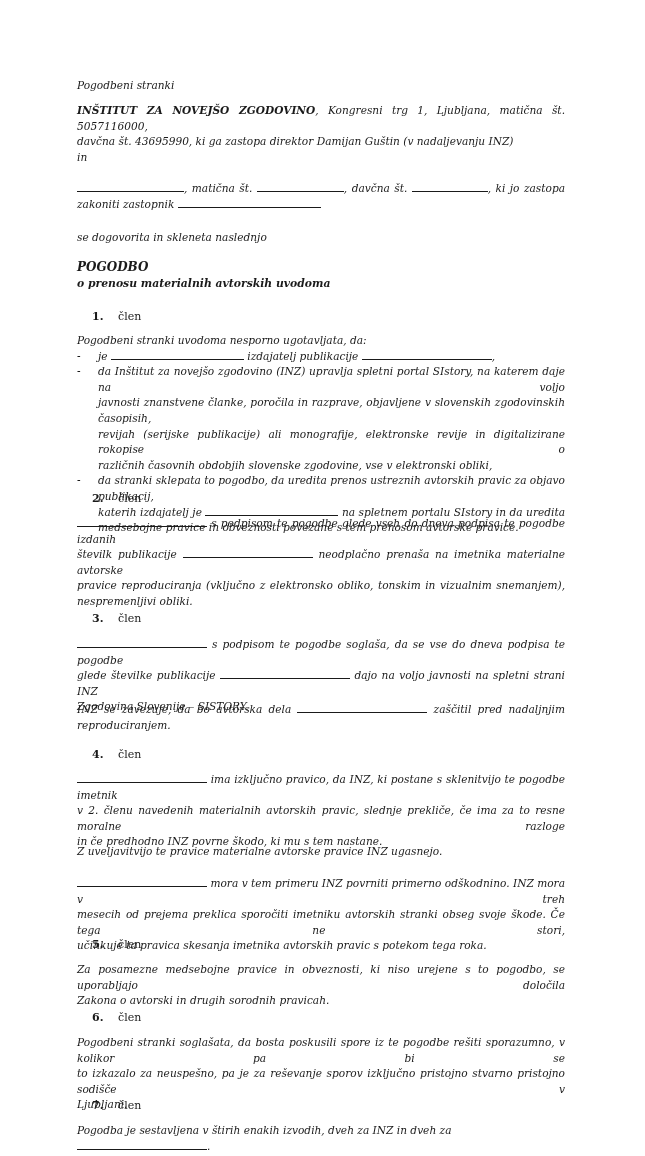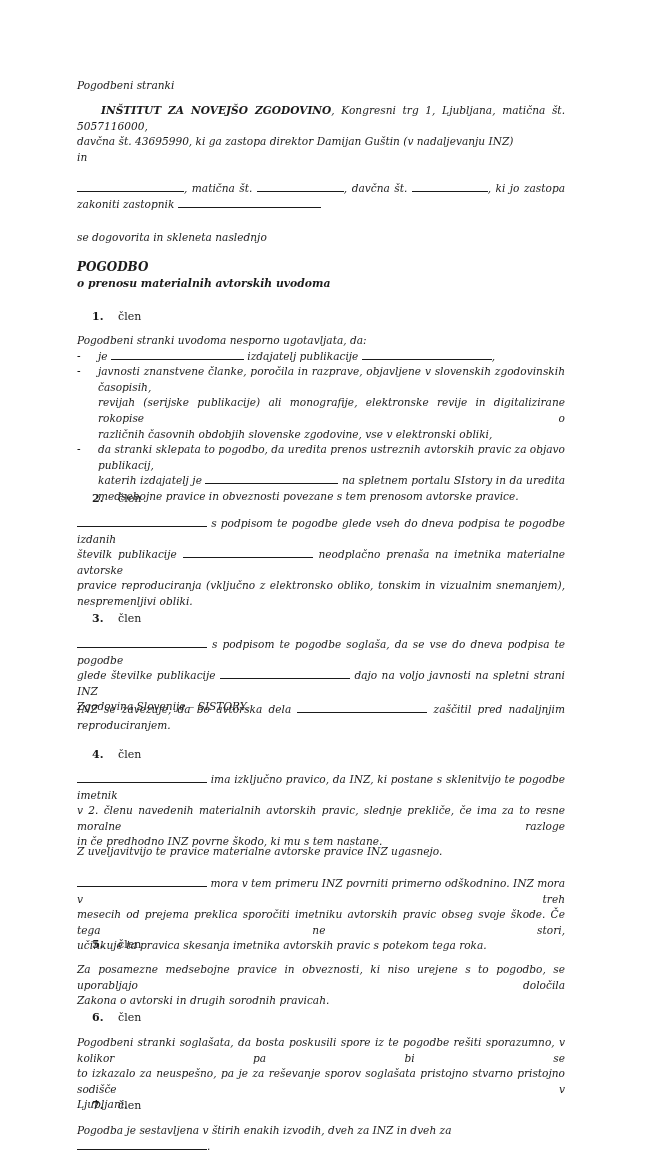--- a/index.html
+++ b/index.html
@@ -10,7 +10,7 @@
   .jl { display: block; text-align: justify; text-align-last: justify; }
   .nl { display: block; }
   .blank { display: inline-block; border-bottom: 1px solid #1a1a1a; height: 10px; vertical-align: baseline; }
-  .b { font-weight: bold; margin-left: 24px; }
+  .b { font-weight: bold; }
   .h { font-weight: bold; font-size: 12px; }
   .art { position: absolute; left: 15px; font-weight: bold; font-size: 11px; }
   .art .num { display: inline-block; width: 26px; }

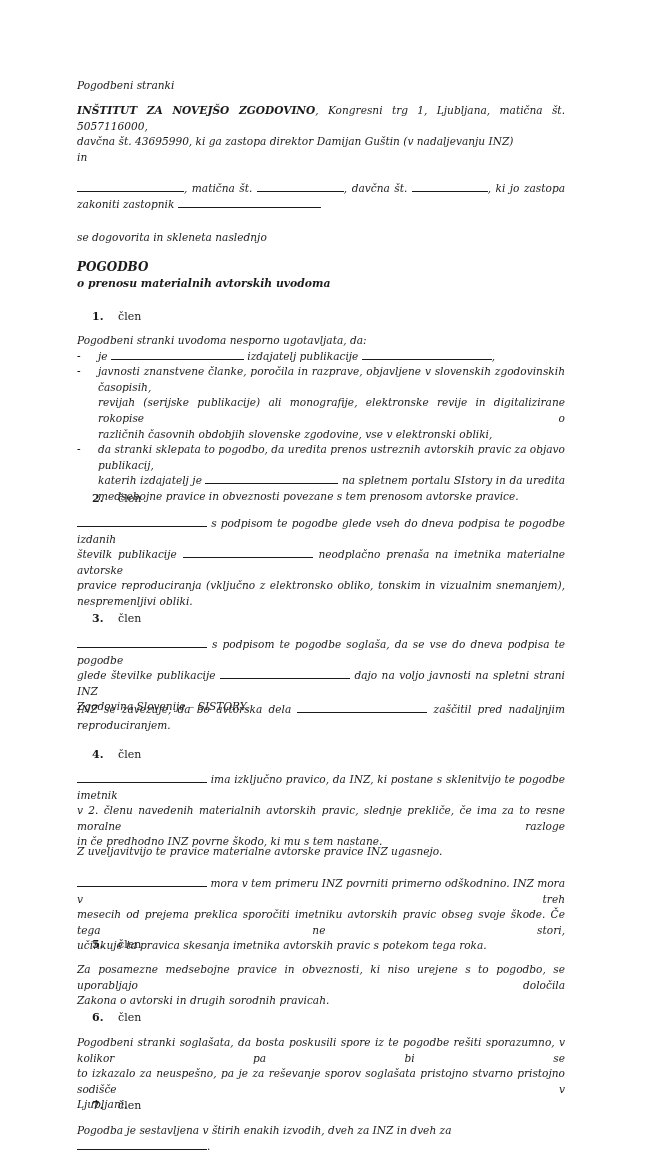--- a/index.html
+++ b/index.html
@@ -52,6 +52,7 @@
     </div>
     <div class="bul">
         <span class="dash">-</span>
+      <span class="jl">da Inštitut za novejšo zgodovino (INZ) upravlja spletni portal SIstory, na katerem daje na voljo</span>
       <span class="jl">javnosti znanstvene članke, poročila in razprave, objavljene v slovenskih zgodovinskih časopisih,</span>
       <span class="jl">revijah (serijske publikacije) ali monografije, elektronske revije in digitalizirane rokopise o</span>
       <span class="nl">različnih časovnih obdobjih slovenske zgodovine, vse v elektronski obliki,</span>

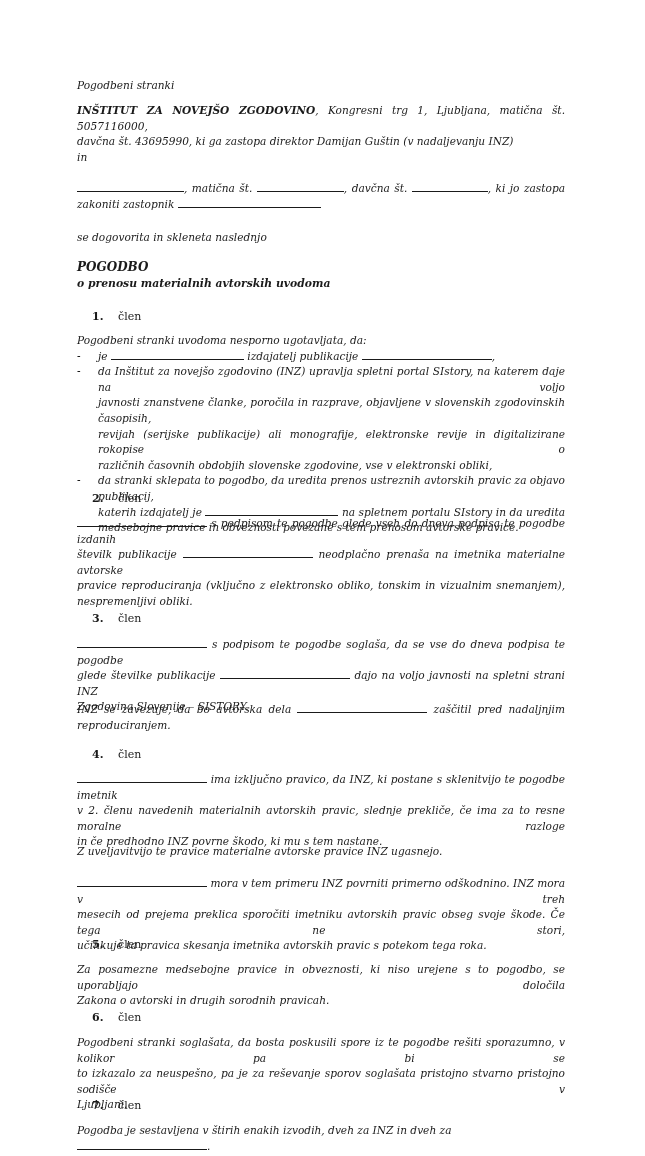--- a/index.html
+++ b/index.html
@@ -93,7 +93,7 @@
   <div class="p" style="top:844px">Z uveljavitvijo te pravice materialne avtorske pravice INZ ugasnejo.</div>
   <div class="p" style="top:876px">
     <span class="jl"><span class="blank" style="width:130px"></span> <span>mora v tem primeru INZ povrniti primerno odškodnino. INZ mora v treh</span></span>
-    <span class="jl">mesecih od prejema preklica sporočiti imetniku avtorskih pravic obseg svoje škode. Če tega ne stori,</span>
+    <span class="jl">mesecih od prejema preklica sporočiti imetniku avtorskih stranki obseg svoje škode. Če tega ne stori,</span>
     <span class="nl">učinkuje ta pravica skesanja imetnika avtorskih pravic s potekom tega roka.</span>
   </div>
 

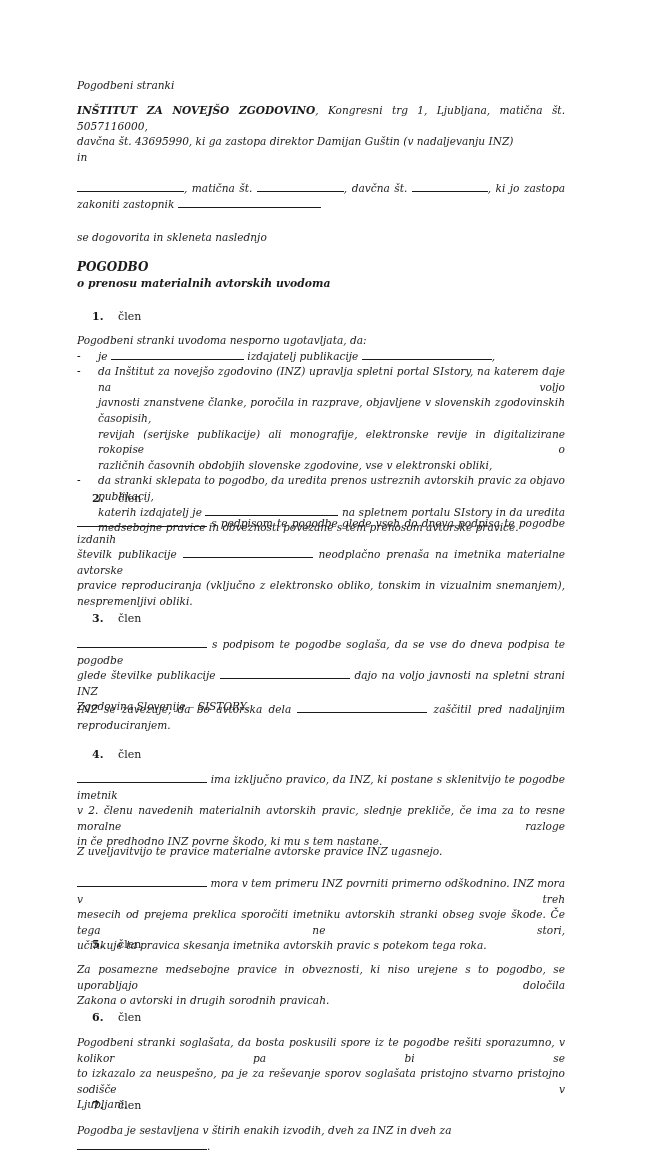--- a/index.html
+++ b/index.html
@@ -106,7 +106,7 @@
   <div class="art" style="top:1011px"><span class="num">6.</span><span class="lbl">člen</span></div>
   <div class="p" style="top:1035px">
     <span class="jl">Pogodbeni stranki soglašata, da bosta poskusili spore iz te pogodbe rešiti sporazumno, v kolikor pa bi se</span>
-    <span class="jl">to izkazalo za neuspešno, pa je za reševanje sporov soglašata pristojno stvarno pristojno sodišče v</span>
+    <span class="jl">to izkazalo za neuspešno, pa je za reševanje sporov izključno pristojno stvarno pristojno sodišče v</span>
     <span class="nl">Ljubljani.</span>
   </div>
 

